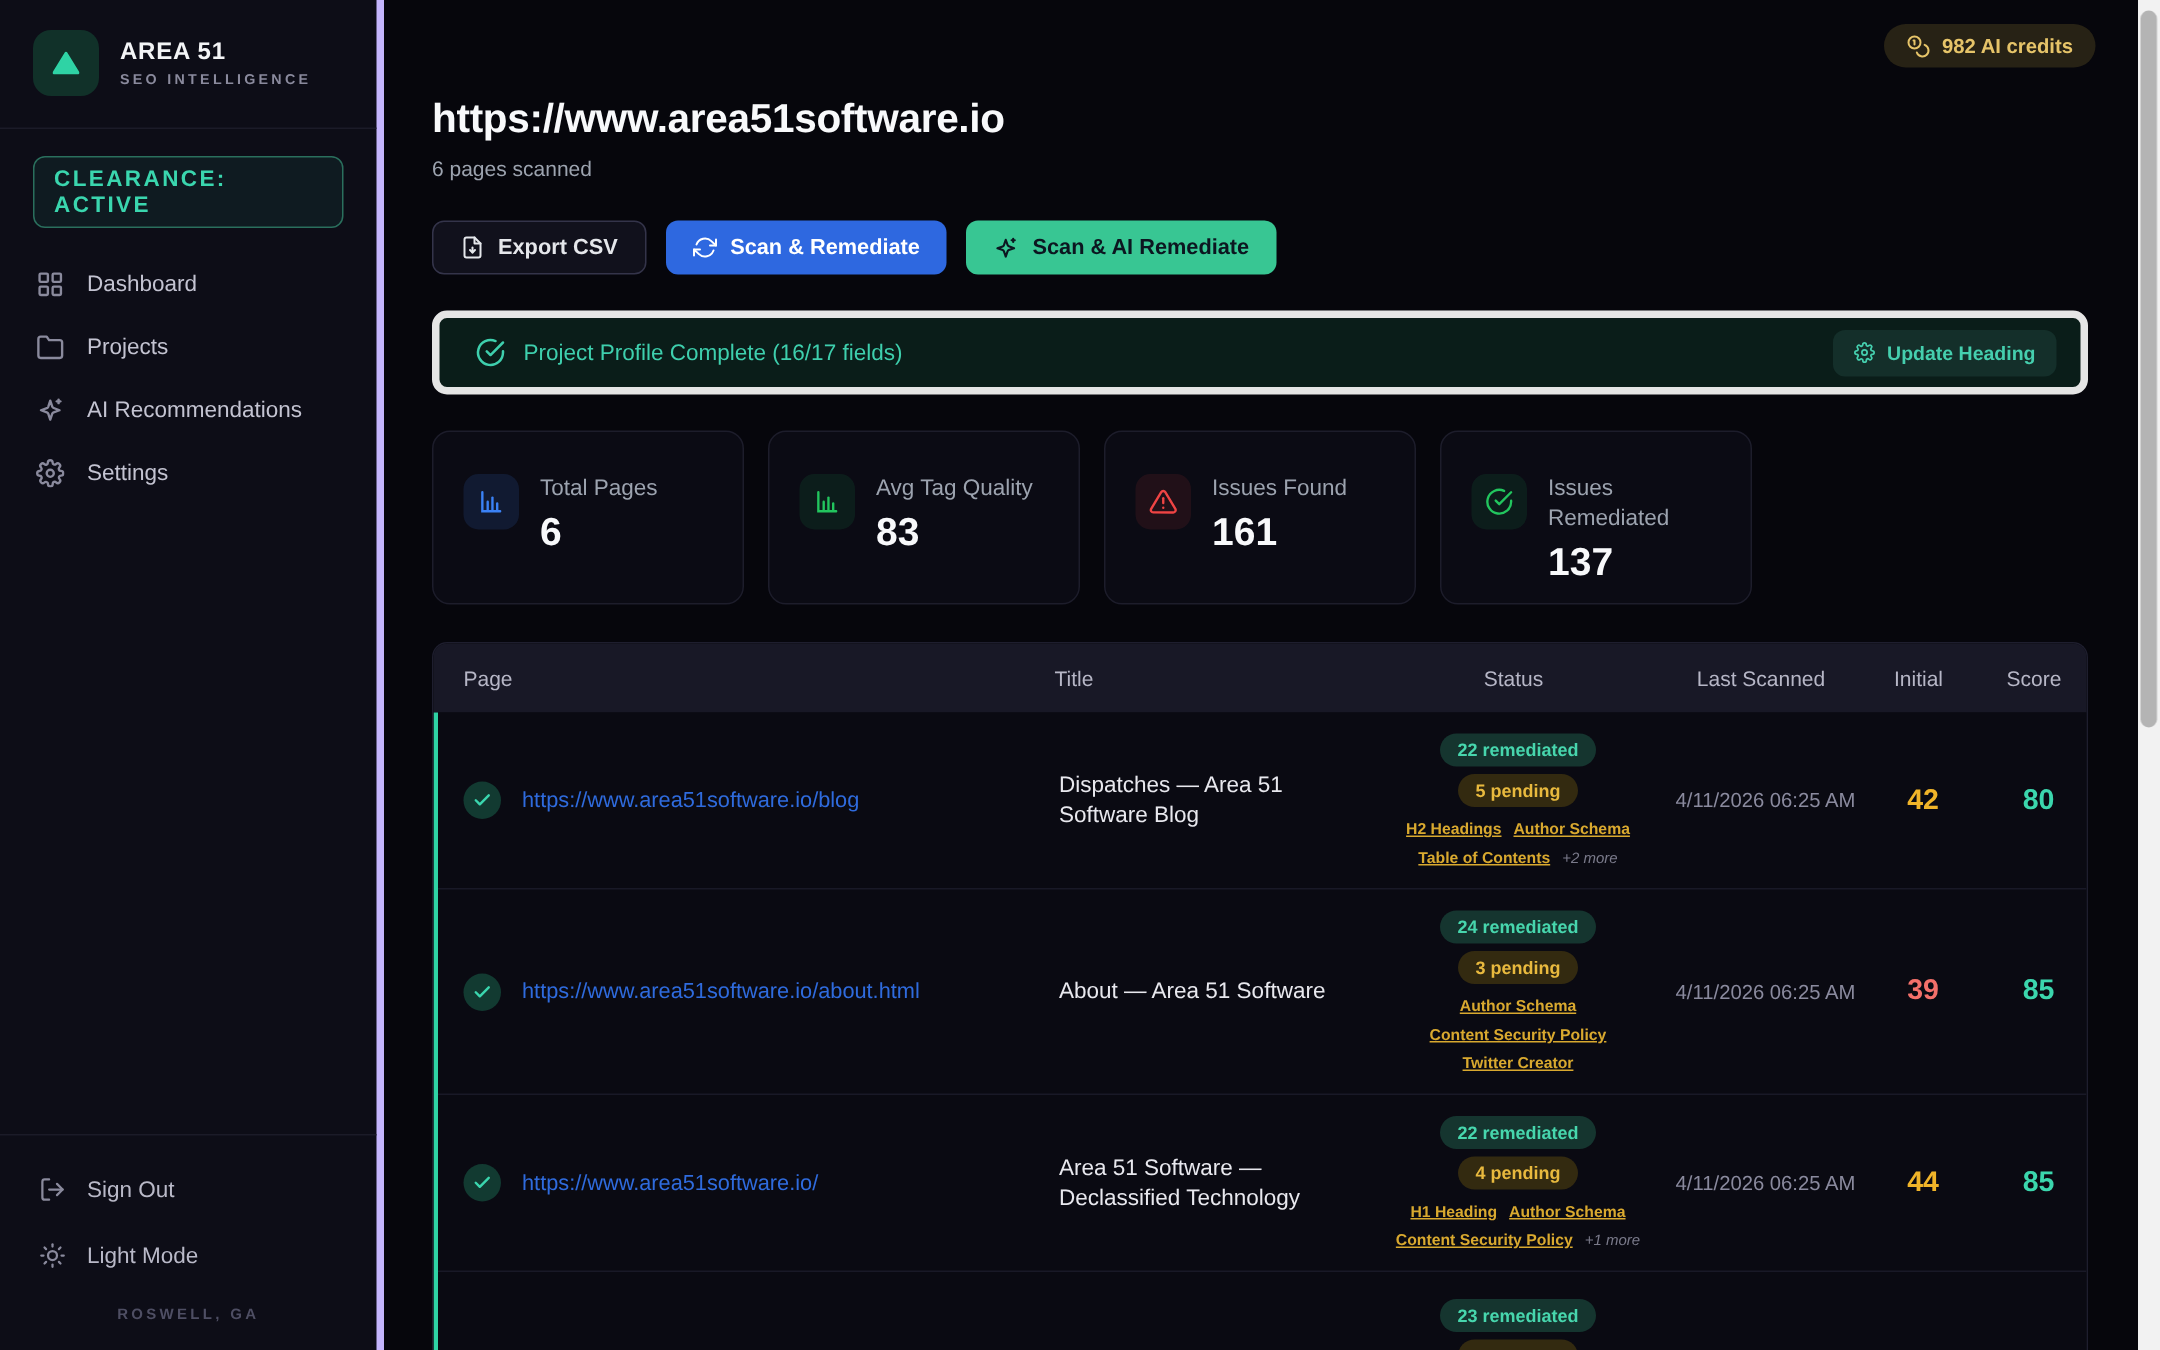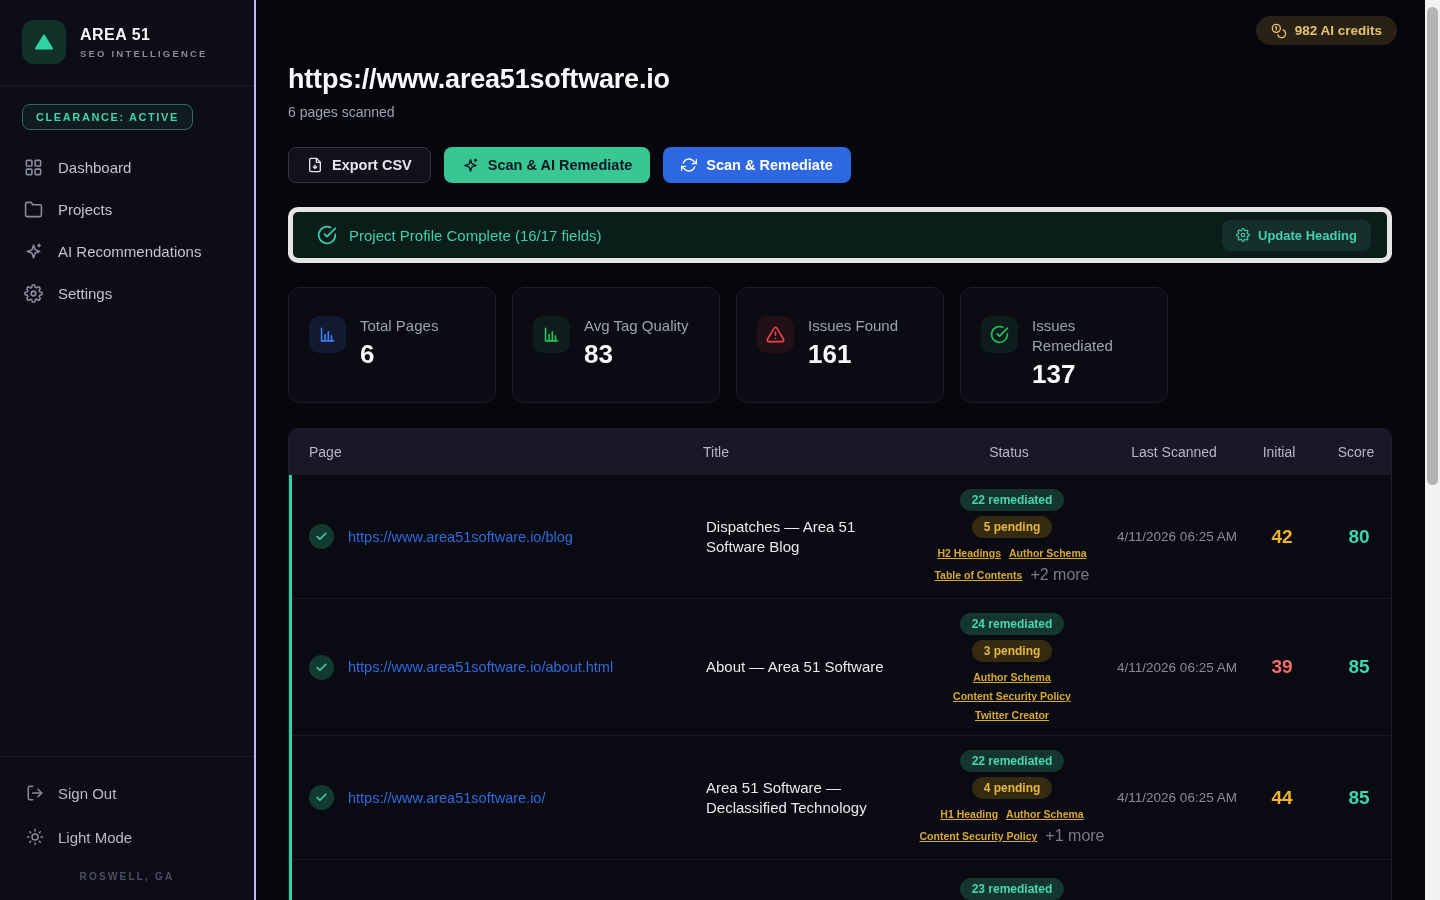--- a/index.html
+++ b/index.html
@@ -13,7 +13,7 @@
   
   .sidebar {
     position:fixed; left:0; top:0; width:256px; height:900px;
-    background:#0d0d17; border-right:2px solid #c4b5fd;
+    background:#0d0d17; border-right:5px solid #c4b5fd;
     display:flex; flex-direction:column;
   }
   .brand { display:flex; align-items:center; gap:14px; padding:20px 22px 21px 22px; }

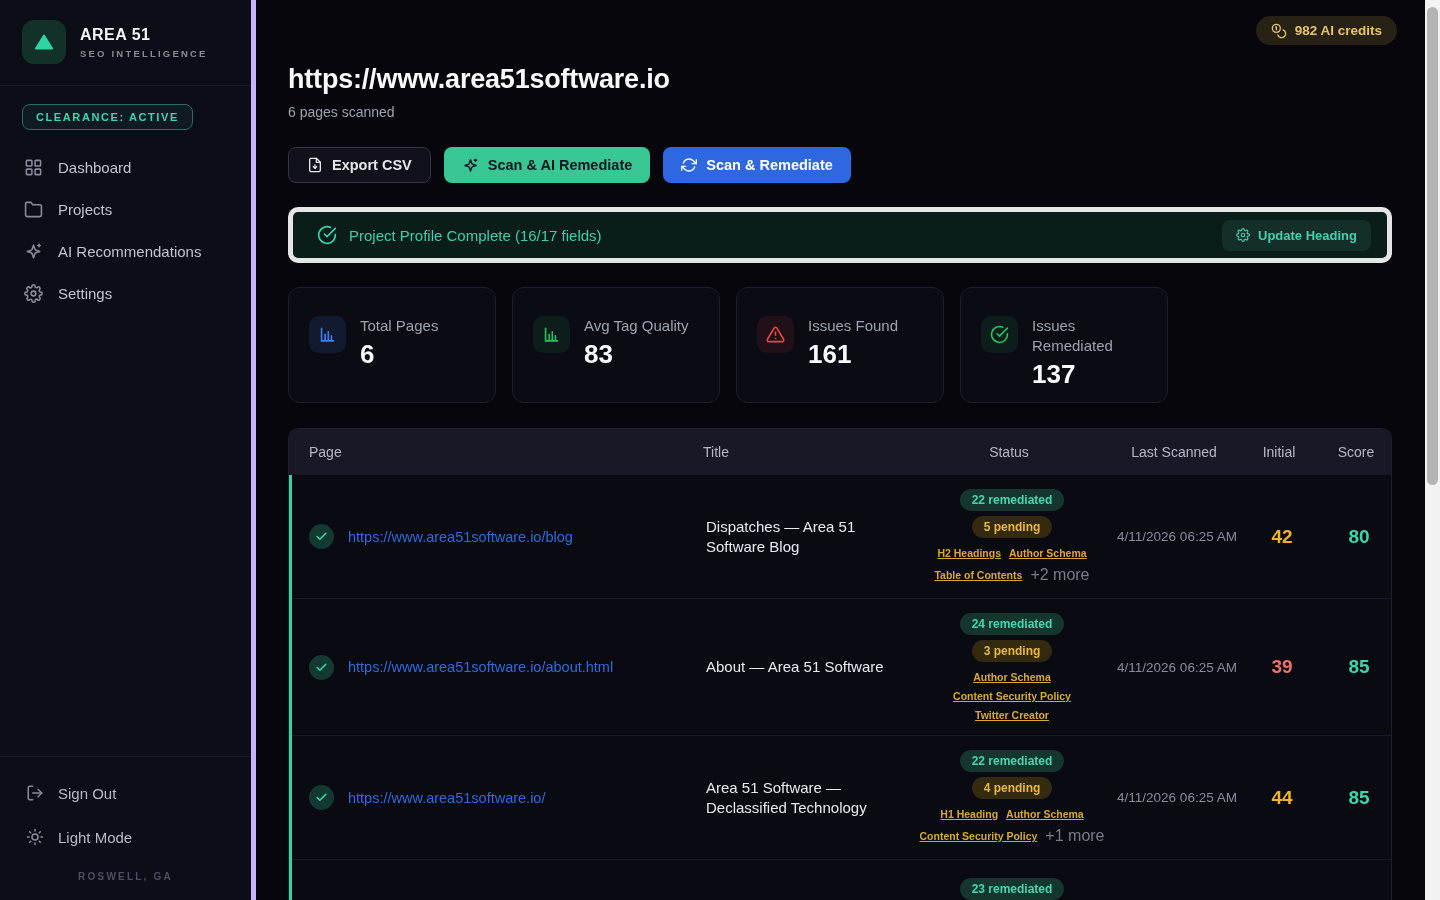--- a/index.html
+++ b/index.html
@@ -27,7 +27,7 @@
   .clearance {
     margin:18px 22px 10px 22px; display:inline-block; align-self:flex-start;
     border:1px solid #2a6f5d; background:rgba(45,212,168,0.07); color:#3ad6ae;
-    font-size:11px; font-weight:700; letter-spacing:1.6px;
+    font-size:15px; font-weight:700; letter-spacing:1.6px;
     padding:6px 13px; border-radius:8px;
   }
   .nav { display:flex; flex-direction:column; margin-top:6px; }

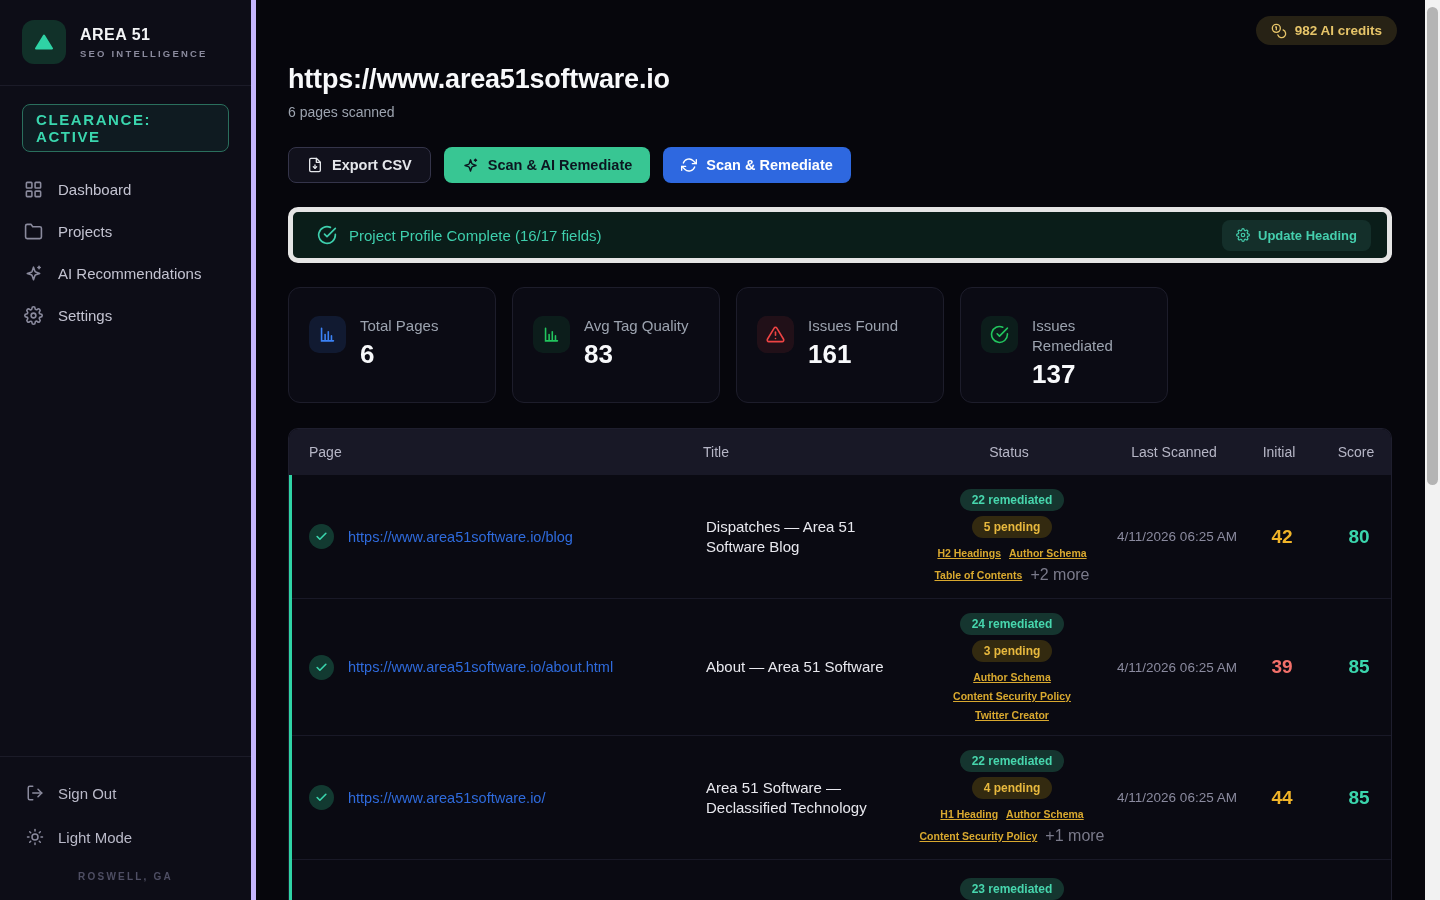--- a/index.html
+++ b/index.html
@@ -264,16 +264,6 @@
       </span>
       <span>Export CSV</span>
     </button>
-    <button class="btn btn-green">
-      <span>
-        <svg width="17" height="17" viewBox="0 0 24 24" fill="none" stroke="currentColor" stroke-width="2" stroke-linecap="round" stroke-linejoin="round">
-            <path d="M12 4l1.7 4.9a2 2 0 0 0 1.2 1.2L19.8 12l-4.9 1.7a2 2 0 0 0-1.2 1.2L12 19.8l-1.7-4.9a2 2 0 0 0-1.2-1.2L4.2 12l4.9-1.7a2 2 0 0 0 1.2-1.2z"></path>
-            <path d="M19 3v3"></path>
-            <path d="M17.5 4.5h3"></path>
-          </svg>
-      </span>
-      <span>Scan &amp; AI Remediate</span>
-    </button>
     <button class="btn btn-blue">
       <span>
         <svg width="16" height="16" viewBox="0 0 24 24" fill="none" stroke="currentColor" stroke-width="2" stroke-linecap="round" stroke-linejoin="round">
@@ -284,6 +274,16 @@
           </svg>
       </span>
       <span>Scan &amp; Remediate</span>
+    </button>
+    <button class="btn btn-green">
+      <span>
+        <svg width="17" height="17" viewBox="0 0 24 24" fill="none" stroke="currentColor" stroke-width="2" stroke-linecap="round" stroke-linejoin="round">
+            <path d="M12 4l1.7 4.9a2 2 0 0 0 1.2 1.2L19.8 12l-4.9 1.7a2 2 0 0 0-1.2 1.2L12 19.8l-1.7-4.9a2 2 0 0 0-1.2-1.2L4.2 12l4.9-1.7a2 2 0 0 0 1.2-1.2z"></path>
+            <path d="M19 3v3"></path>
+            <path d="M17.5 4.5h3"></path>
+          </svg>
+      </span>
+      <span>Scan &amp; AI Remediate</span>
     </button>
   </div>
 

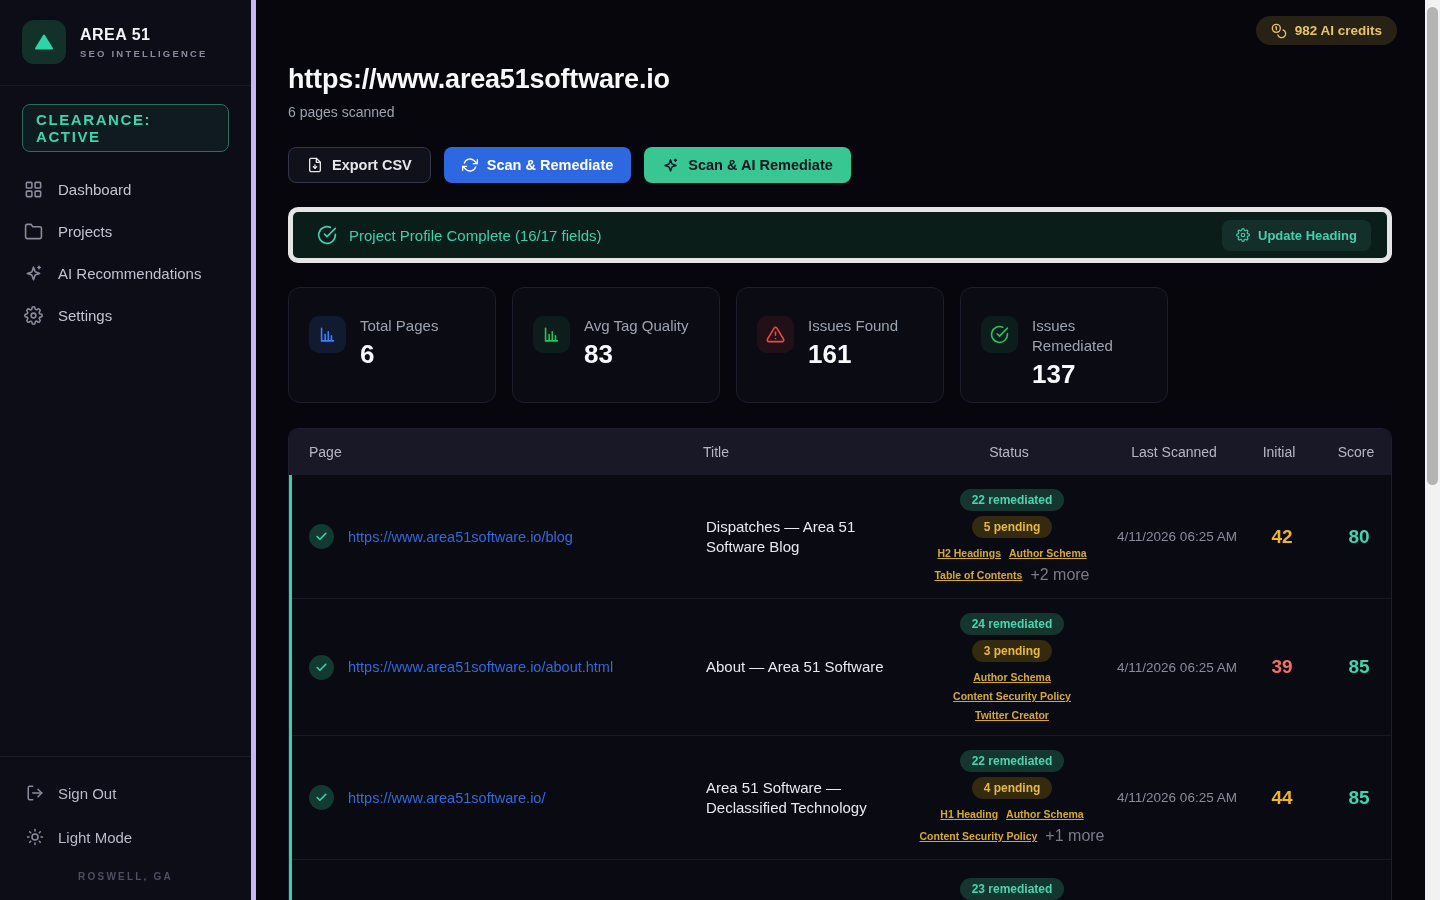--- a/index.html
+++ b/index.html
@@ -125,7 +125,7 @@
     column-gap:8px; row-gap:7px; align-items:center;
   }
   .issue-link { color:#d9a92f; font-size:10.5px; font-weight:600; text-decoration:underline; cursor:pointer; white-space:nowrap; }
-  .more-txt { color:#7a7a8a; font-size:16px; }
+  .more-txt { color:#7a7a8a; font-size:10px;font-style:italic; }
   .cell-date { text-align:center; color:#8a8a9e; font-size:13.5px; }
   .cell-initial { text-align:center; font-size:19px; font-weight:700; }
   .init-amber { color:#f0b429; }

